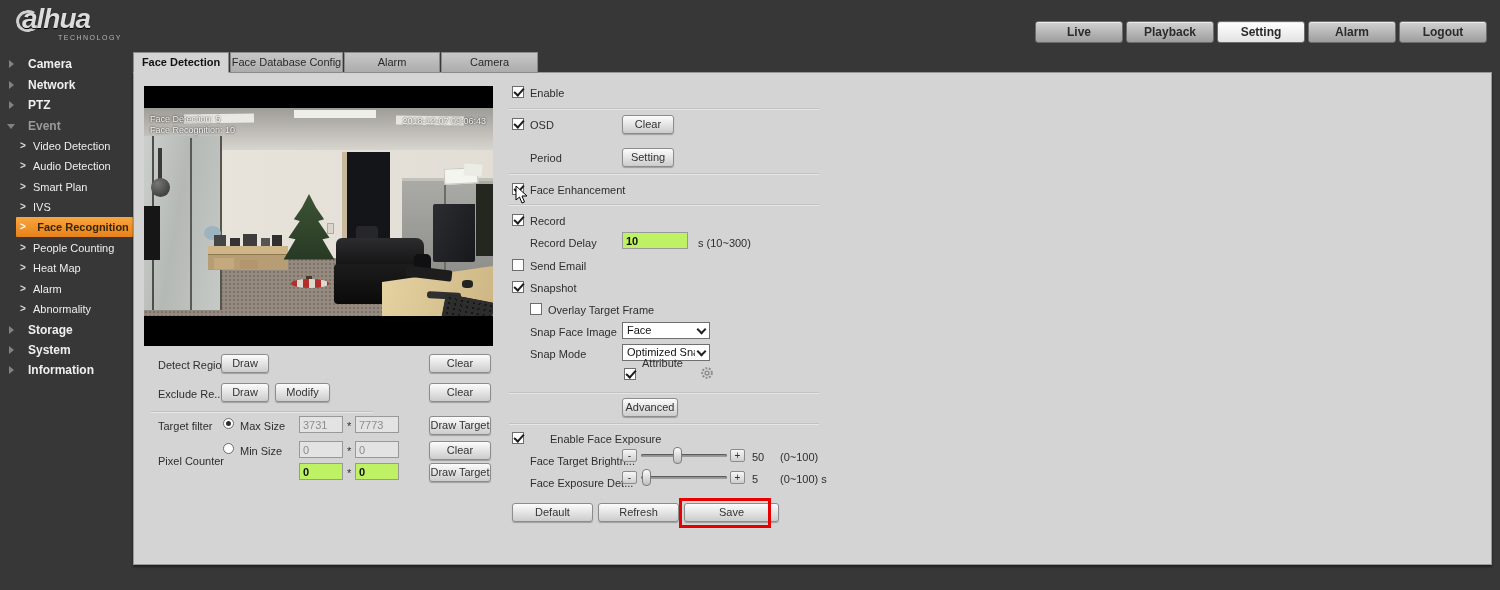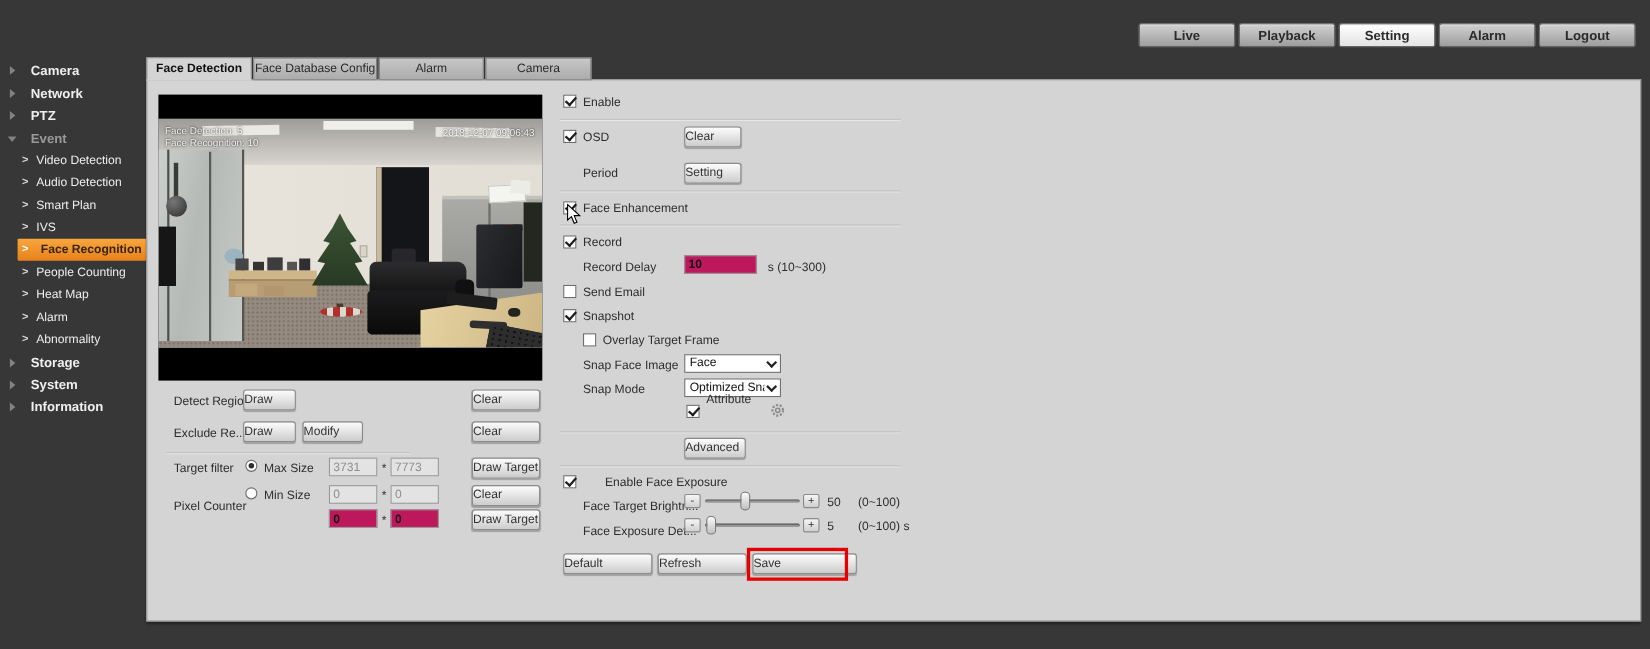--- a/index.html
+++ b/index.html
@@ -84,6 +84,11 @@
 
 <div class="page">
 
+  <div class="logo">
+    <span class="logo-ring"></span>
+    <span class="logo-main">alhua</span>
+    <span class="logo-sub">TECHNOLOGY</span>
+  </div>
   <div class="topnav-btn" style="left:1035px">Live</div>
   <div class="topnav-btn" style="left:1126px">Playback</div>
   <div class="topnav-btn active" style="left:1217px">Setting</div>

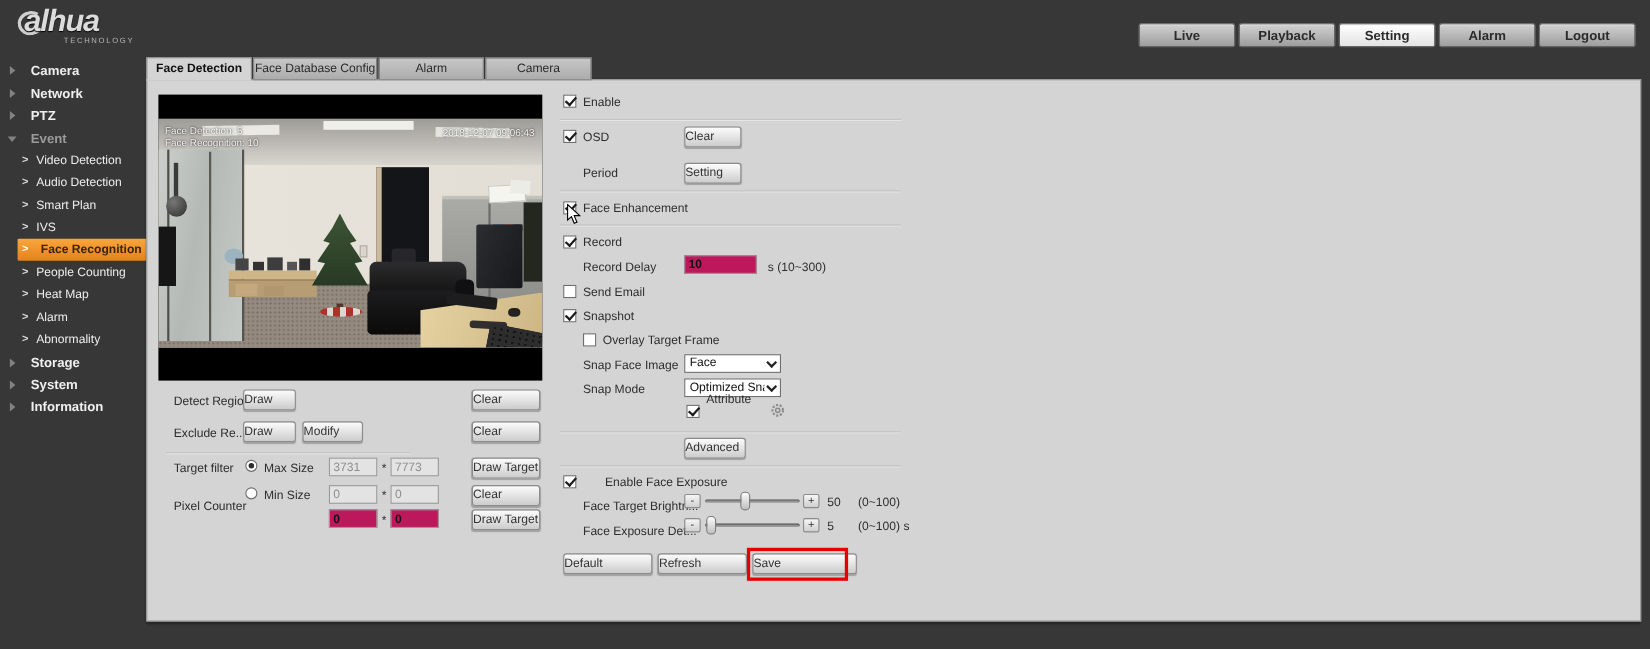--- a/index.html
+++ b/index.html
@@ -48,7 +48,7 @@
   
   .lb { position:absolute; font-size:11px; color:#2e2e2e; white-space:nowrap; line-height:13px; }
   .btn { position:absolute; height:19px; background:linear-gradient(#fcfcfc,#cccccc); border:1px solid #8c8c8c;
-         border-radius:3px; font-size:11px; color:#333; line-height:17px;
+         border-radius:3px; font-size:11px; color:#333; text-align:center; line-height:17px;
          box-shadow:0 1px 1px rgba(0,0,0,.25); cursor:pointer; }
   .inp { position:absolute; height:17px; border:1px solid #999; background:#be185d; font-size:11px; font-weight:bold;
          color:#111; padding:0 3px; font-family:"Liberation Sans",sans-serif; }

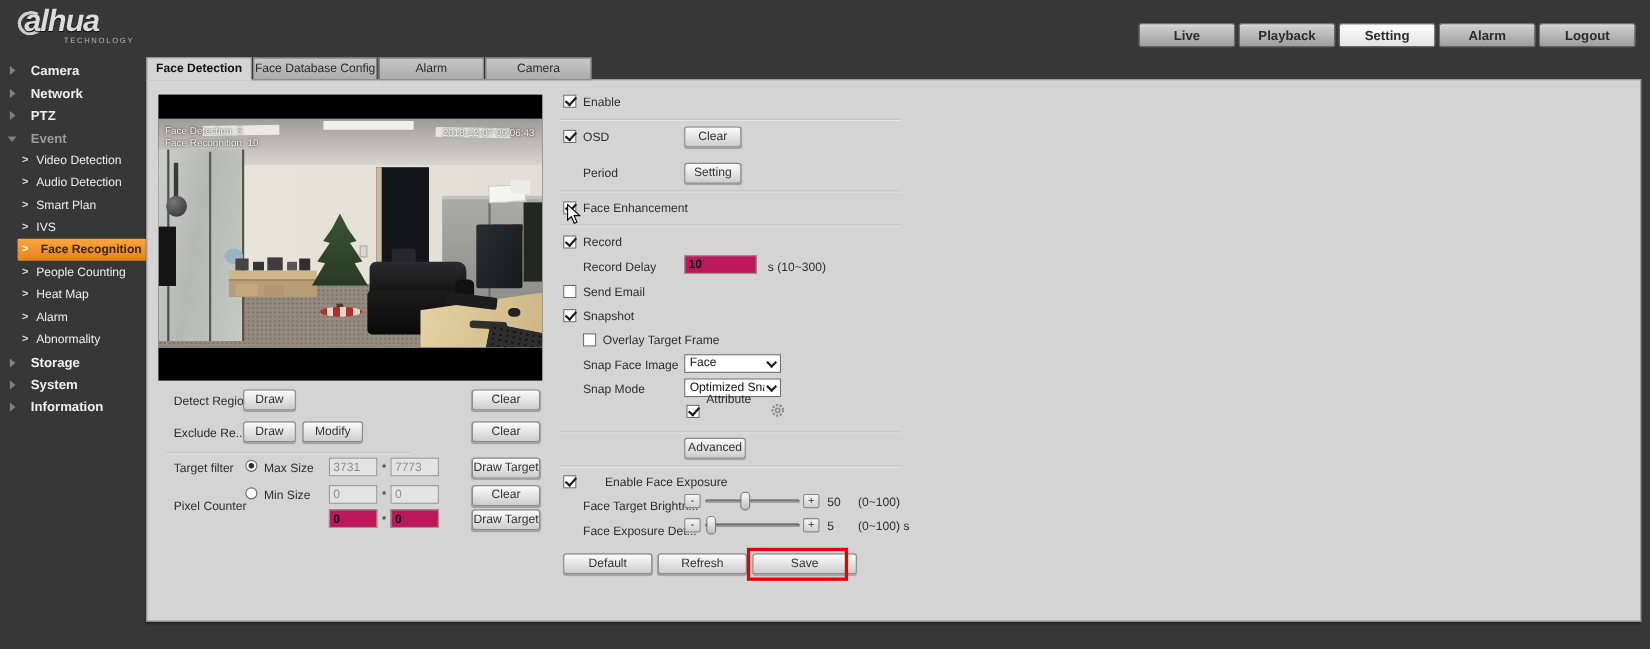--- a/index.html
+++ b/index.html
@@ -50,7 +50,7 @@
   .btn { position:absolute; height:19px; background:linear-gradient(#fcfcfc,#cccccc); border:1px solid #8c8c8c;
          border-radius:3px; font-size:11px; color:#333; text-align:center; line-height:17px;
          box-shadow:0 1px 1px rgba(0,0,0,.25); cursor:pointer; }
-  .inp { position:absolute; height:17px; border:1px solid #999; background:#be185d; font-size:11px; font-weight:bold;
+  .inp { position:absolute; height:17px; border:1px solid #999; background:#bef264; font-size:11px; font-weight:bold;
          color:#111; padding:0 3px; font-family:"Liberation Sans",sans-serif; }
   .inp.dim { background:#e3e3e3; color:#8d8d8d; font-weight:normal; }
   .sel { position:absolute; width:88px; height:17px; background:#fff; border:1px solid #6f6f6f; cursor:pointer; }

